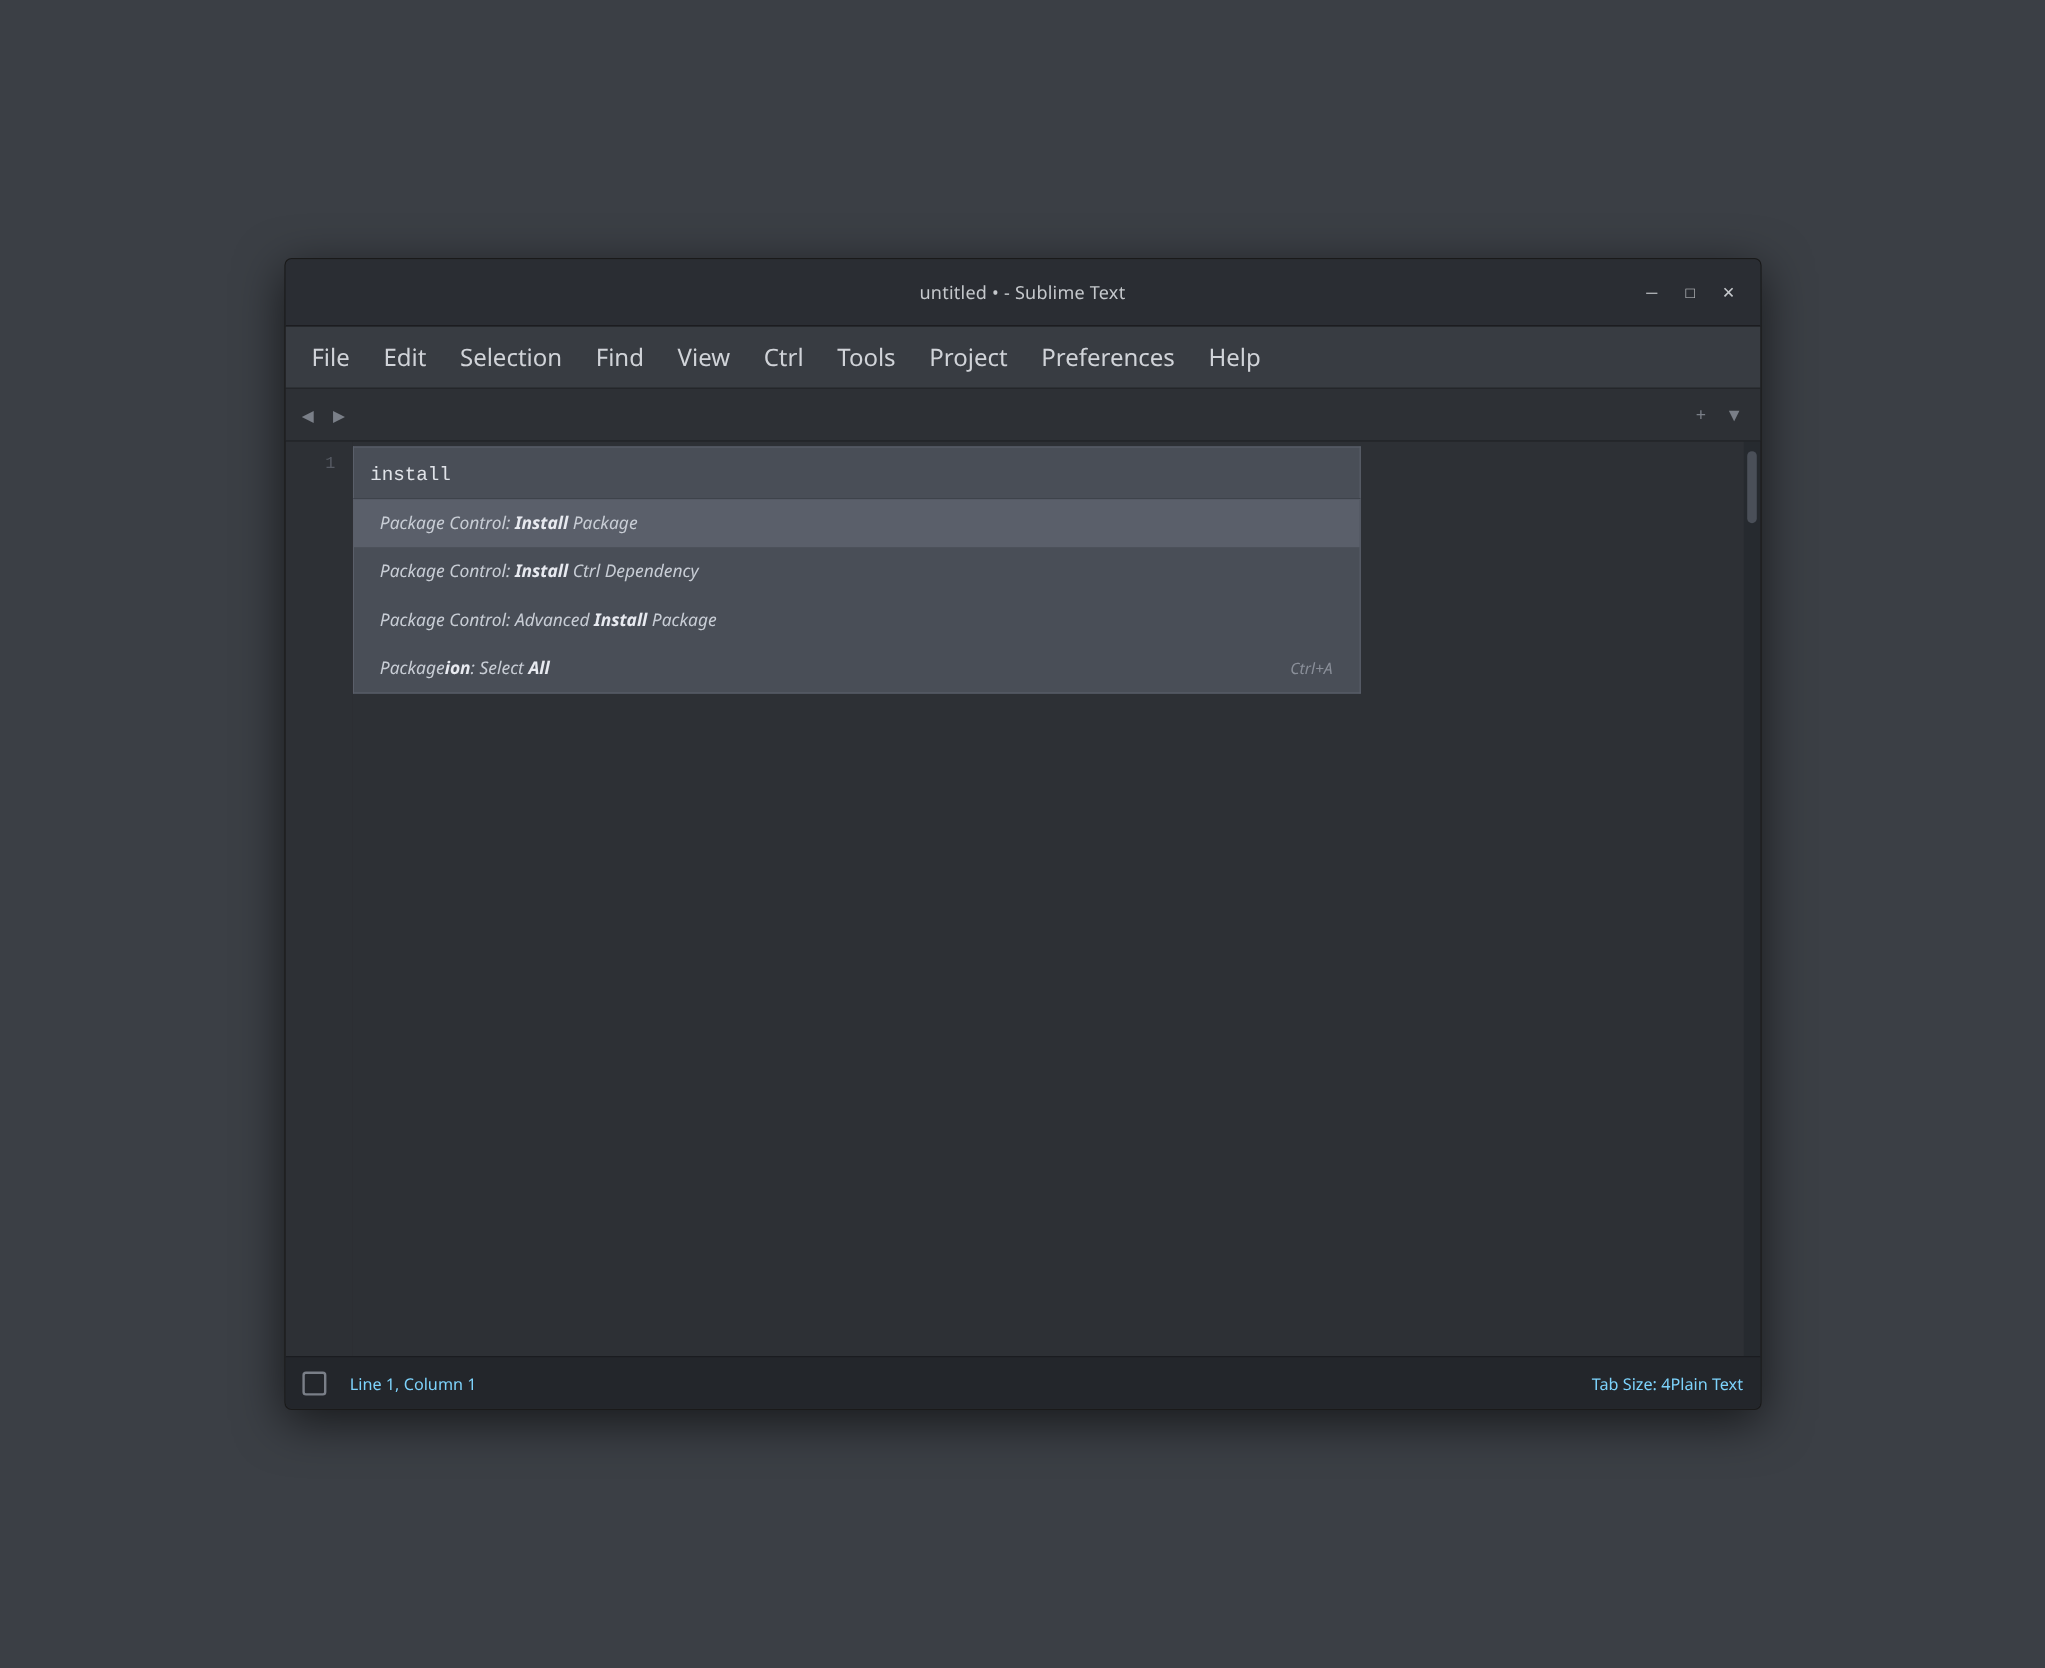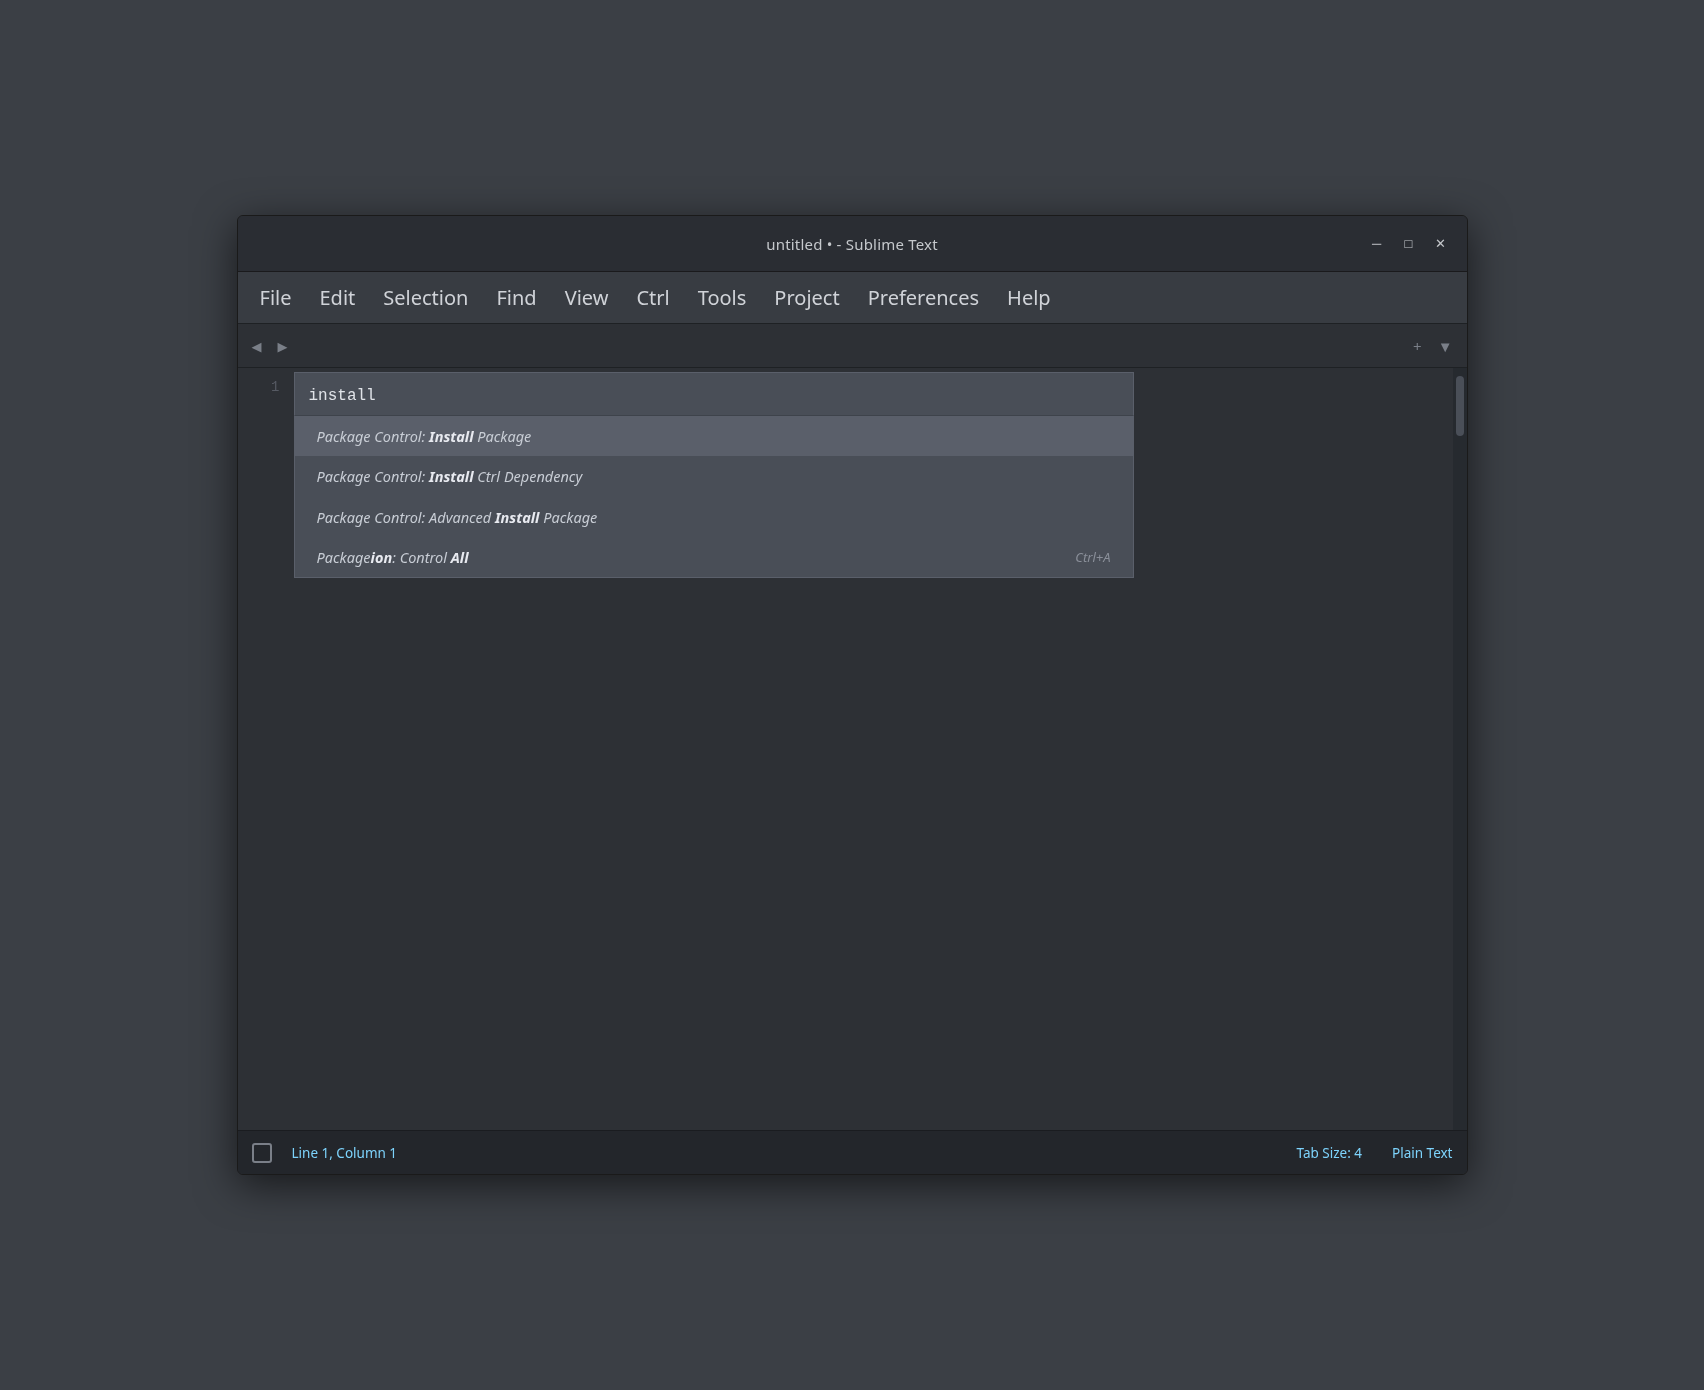--- a/index.html
+++ b/index.html
@@ -345,7 +345,7 @@
 
           <div class="palette-item">
             <span>
-              <span>Package</span><span class="match-bold">ion</span><span>: Control </span><span class="match-bold">All</span>
+              <span>Package</span><span class="match-bold">ion</span><span>: Select </span><span class="match-bold">All</span>
             </span>
             <span class="shortcut">Ctrl+A</span>
           </div>

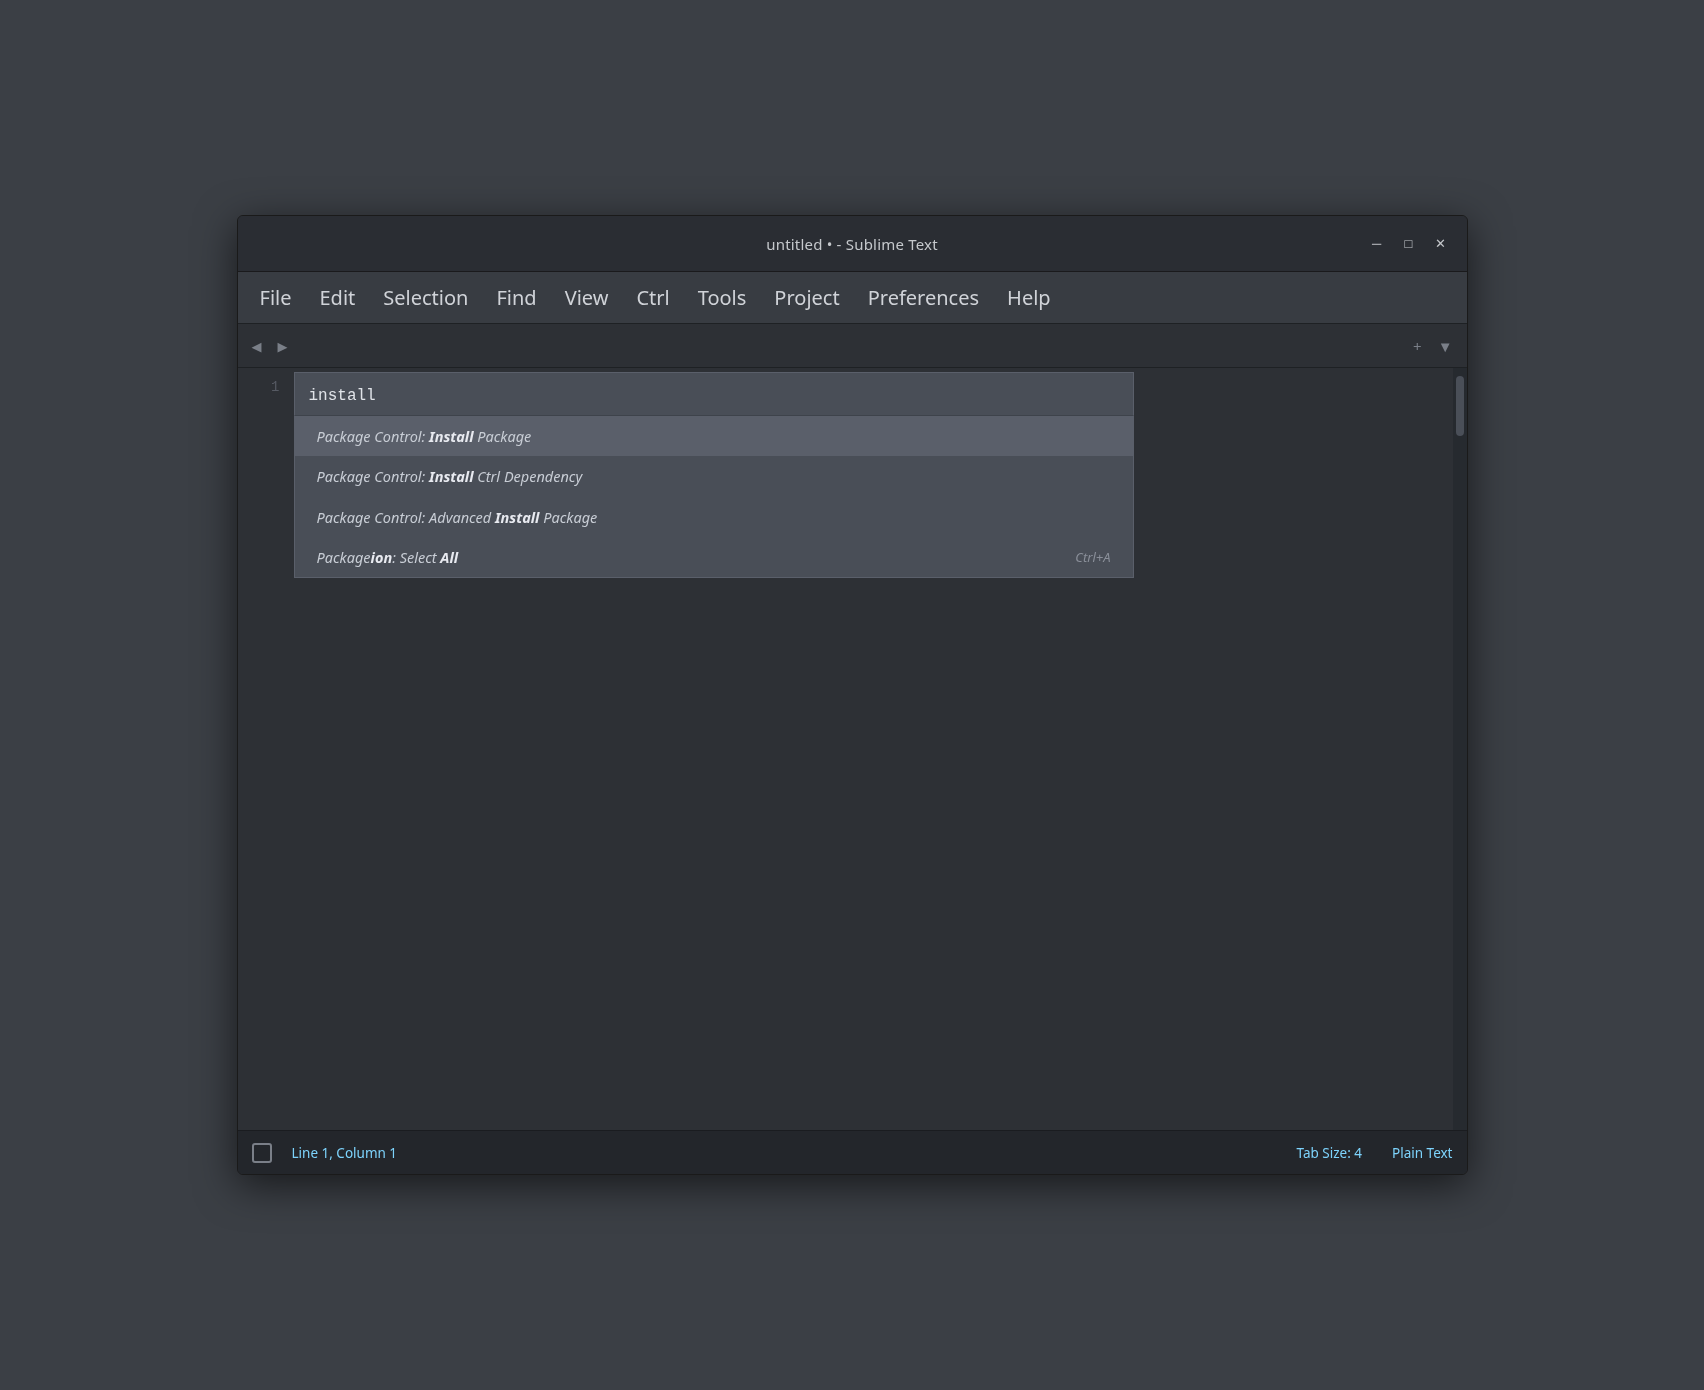--- a/index.html
+++ b/index.html
@@ -264,7 +264,6 @@
     .status-right {
       margin-left: auto;
       display: flex;
-      gap: 30px;
     }
 
     .status-right .status-text {

